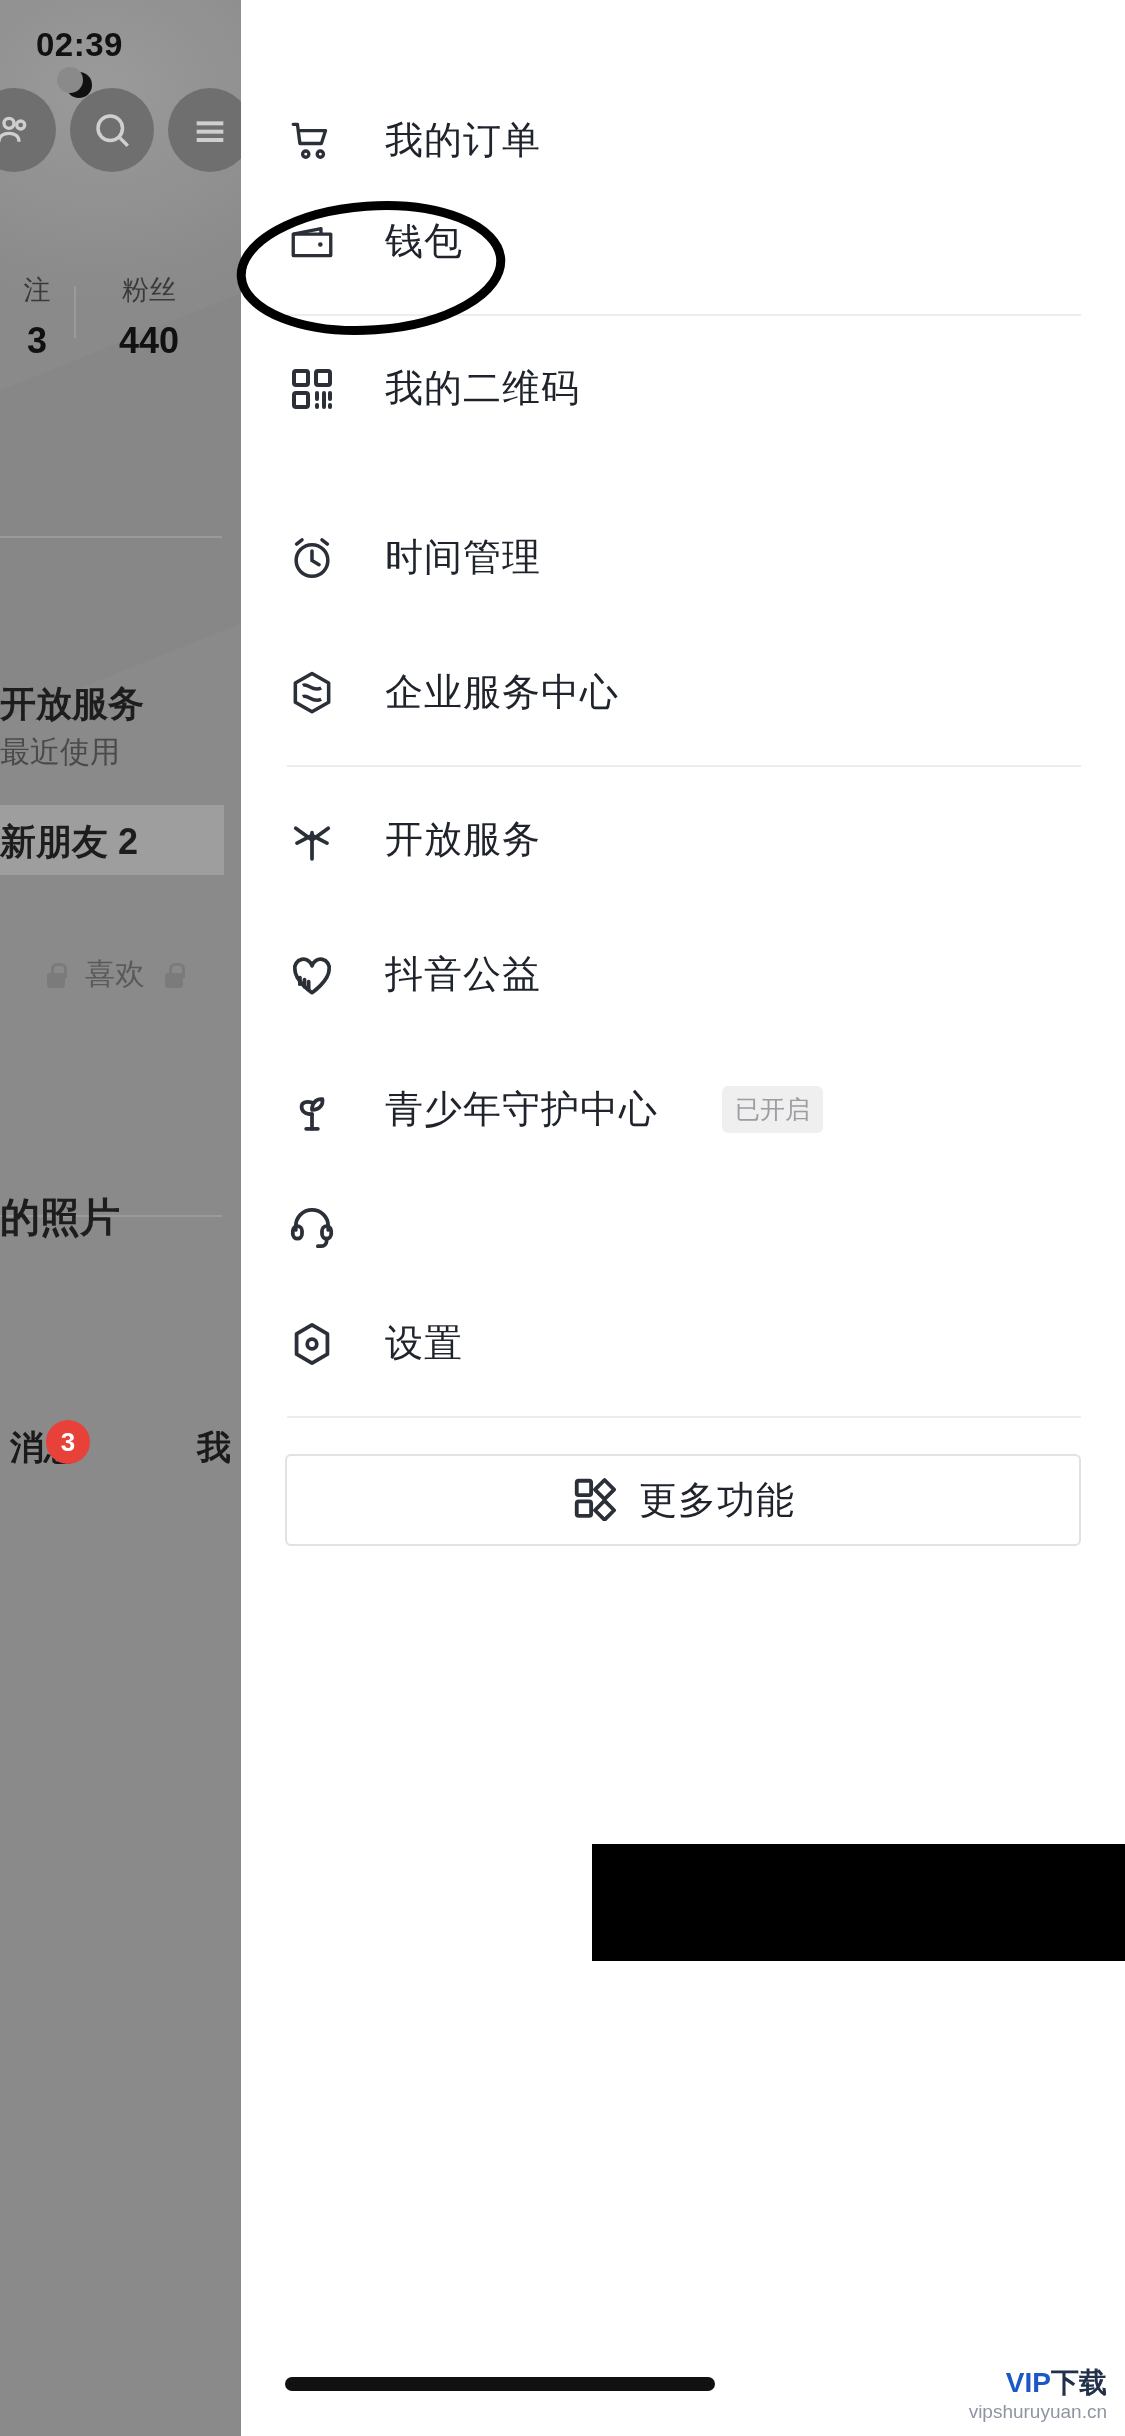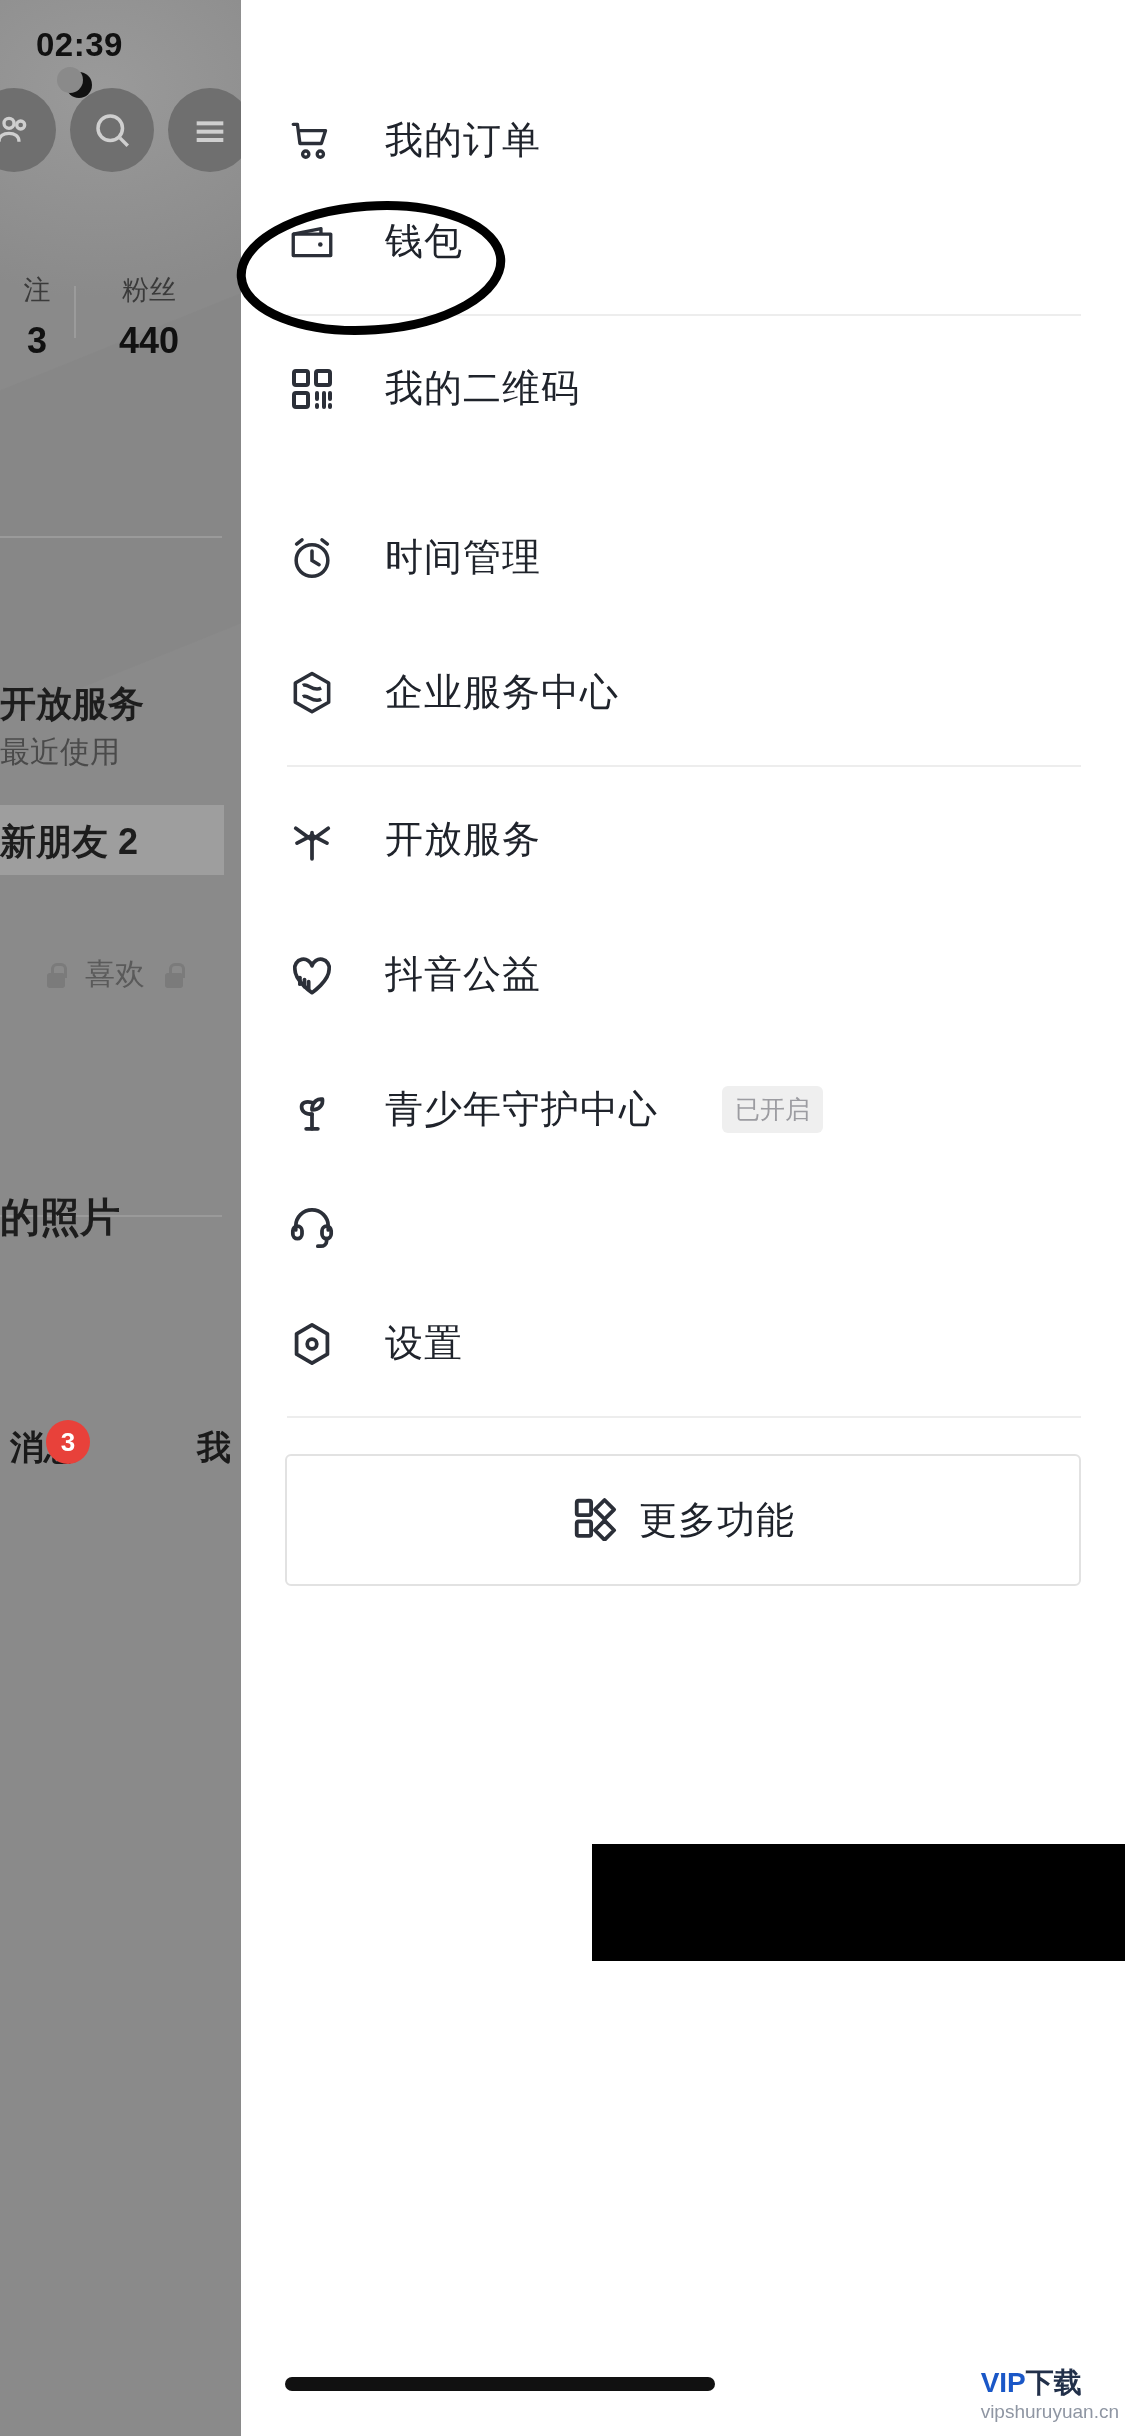--- a/index.html
+++ b/index.html
@@ -130,7 +130,7 @@
 
   .morewrap{ padding:0 44px; margin-top:36px; }
   .morebtn{
-    height:132px; border:2px solid #e2e2e2; border-radius:6px;
+    height:92px; border:2px solid #e2e2e2; border-radius:6px;
     display:flex; align-items:center; justify-content:center; gap:22px;
     background:#fff; width:100%; cursor:pointer;
   }

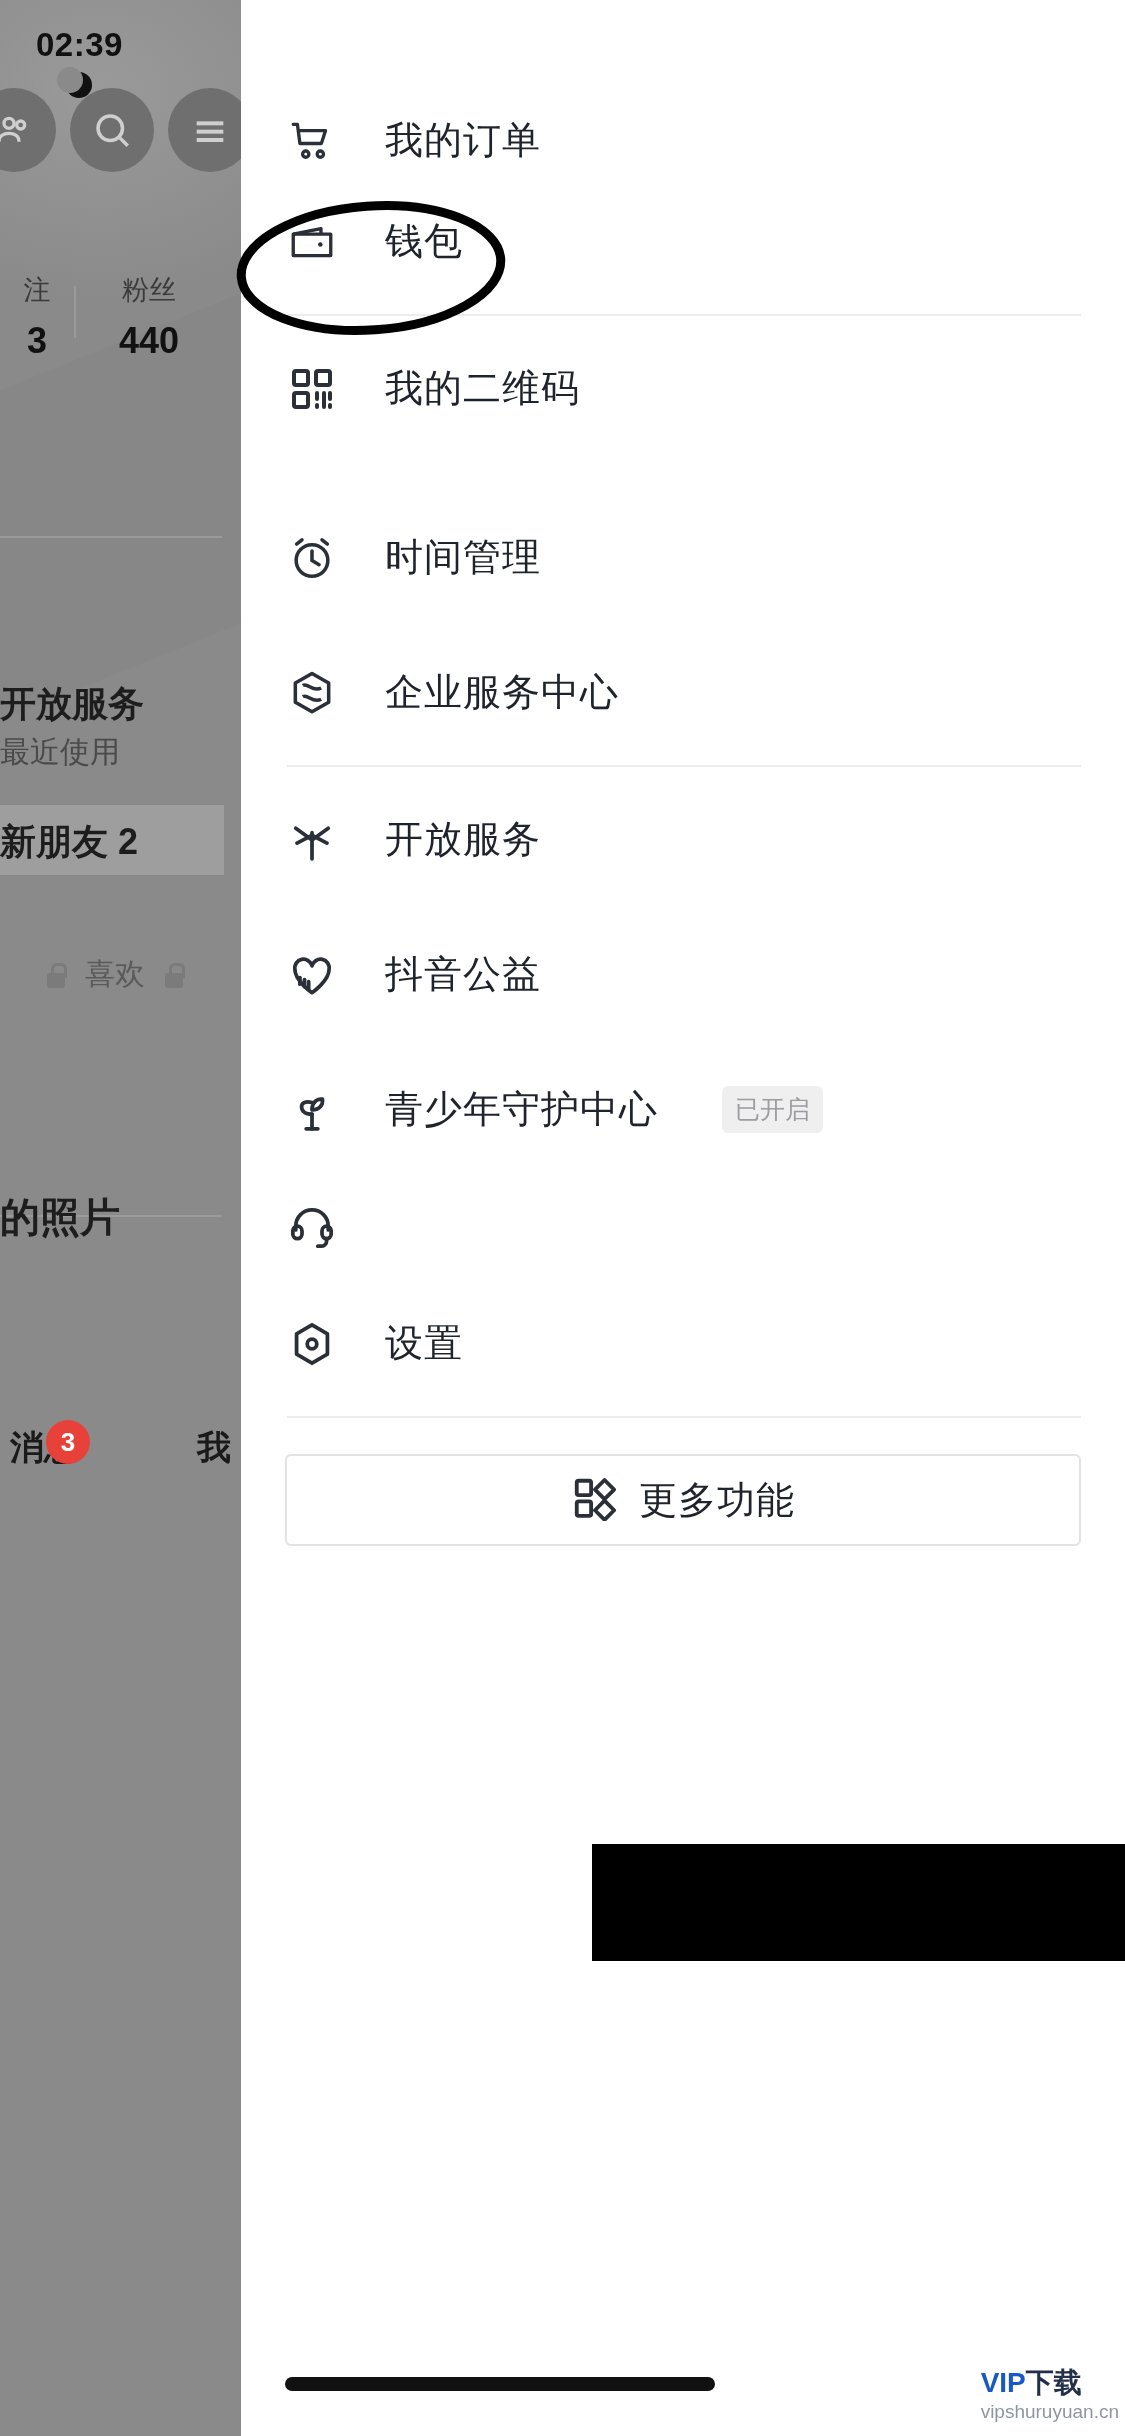--- a/index.html
+++ b/index.html
@@ -148,7 +148,7 @@
     background:#111; border-radius:8px;
   }
   .wm{
-    position:absolute; right:6px; bottom:12px; 
+    position:absolute; right:18px; bottom:12px; text-align:right;
     font-size:19px; color:#8f96a3; line-height:1.25;
   }
   .wm .brand{ font-size:28px; font-weight:700; color:#22304a;}

